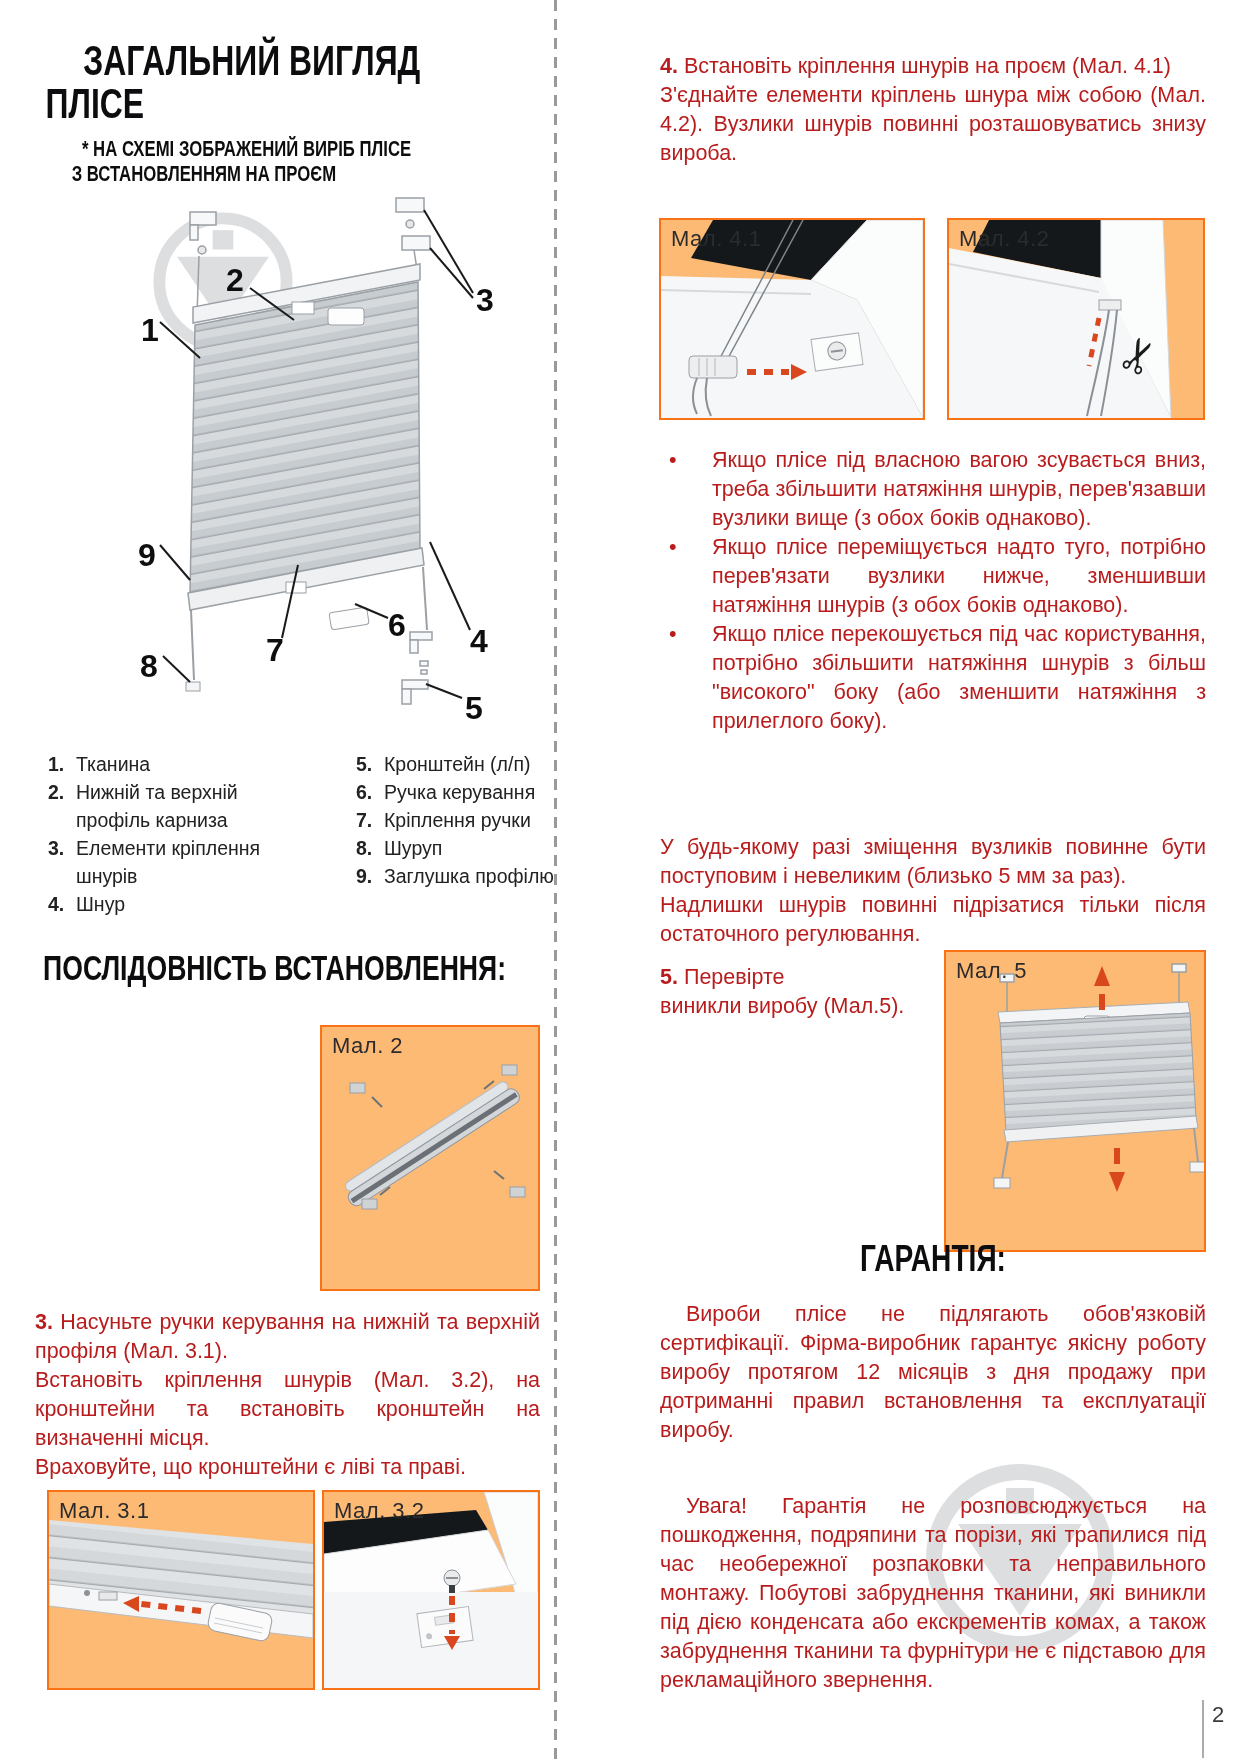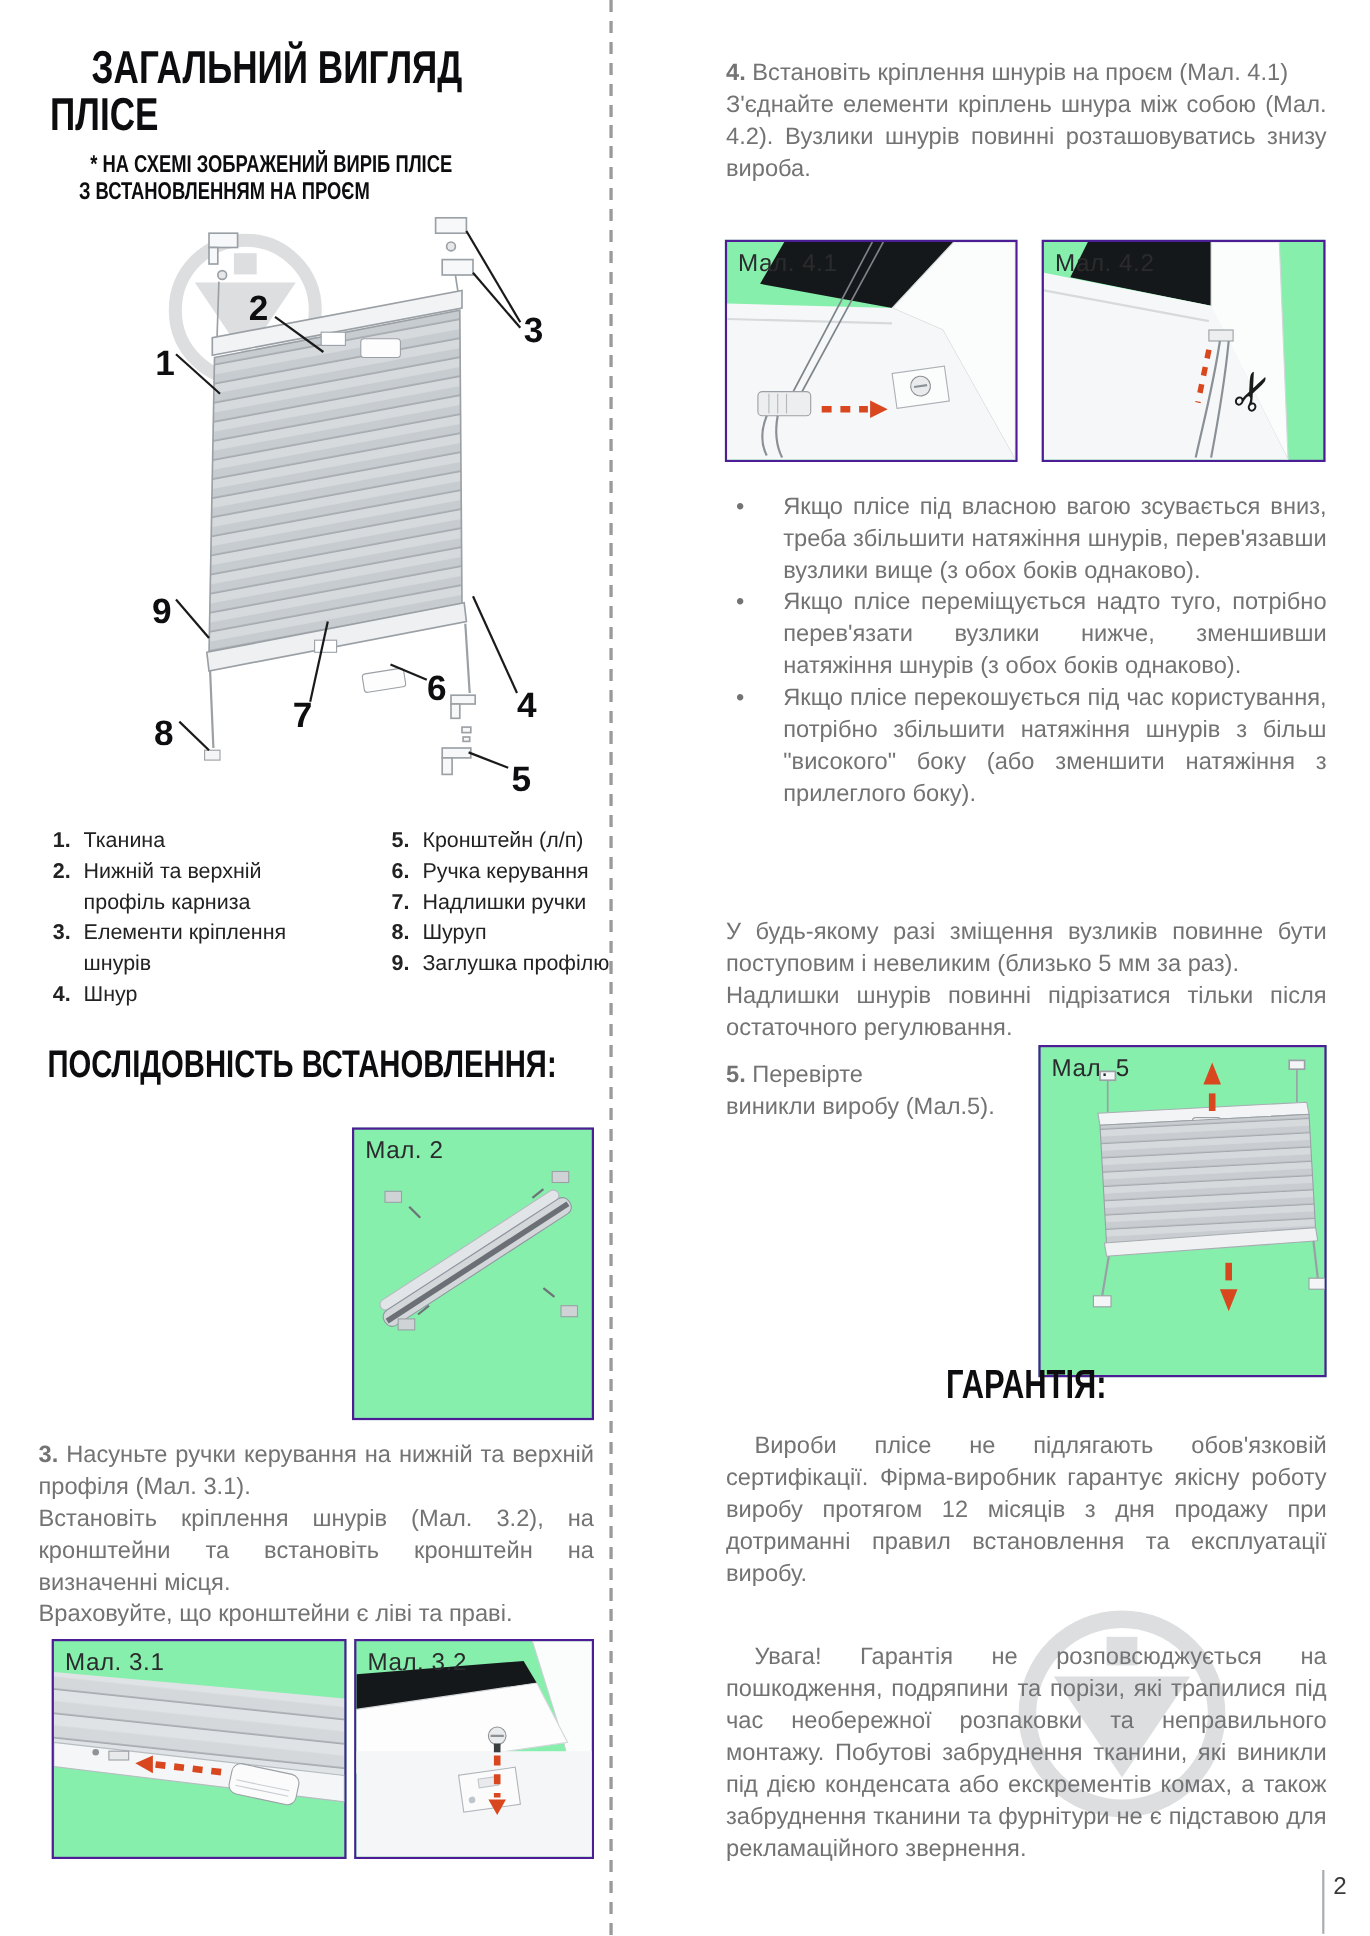--- a/index.html
+++ b/index.html
@@ -8,7 +8,7 @@
   .abs{position:absolute;}
   .just{text-align:justify;}
   .b{font-weight:700;}
-  .body-txt{font-size:21.5px;line-height:29px;color:#737373;}
+  .body-txt{font-size:21.5px;line-height:29px;color:#b91c1c;}
   .cond{display:inline-block;transform:scaleX(.76);transform-origin:50% 50%;
         white-space:nowrap;font-weight:800;color:#0d0d0f;}
   .center{display:flex;justify-content:center;align-items:flex-start;}

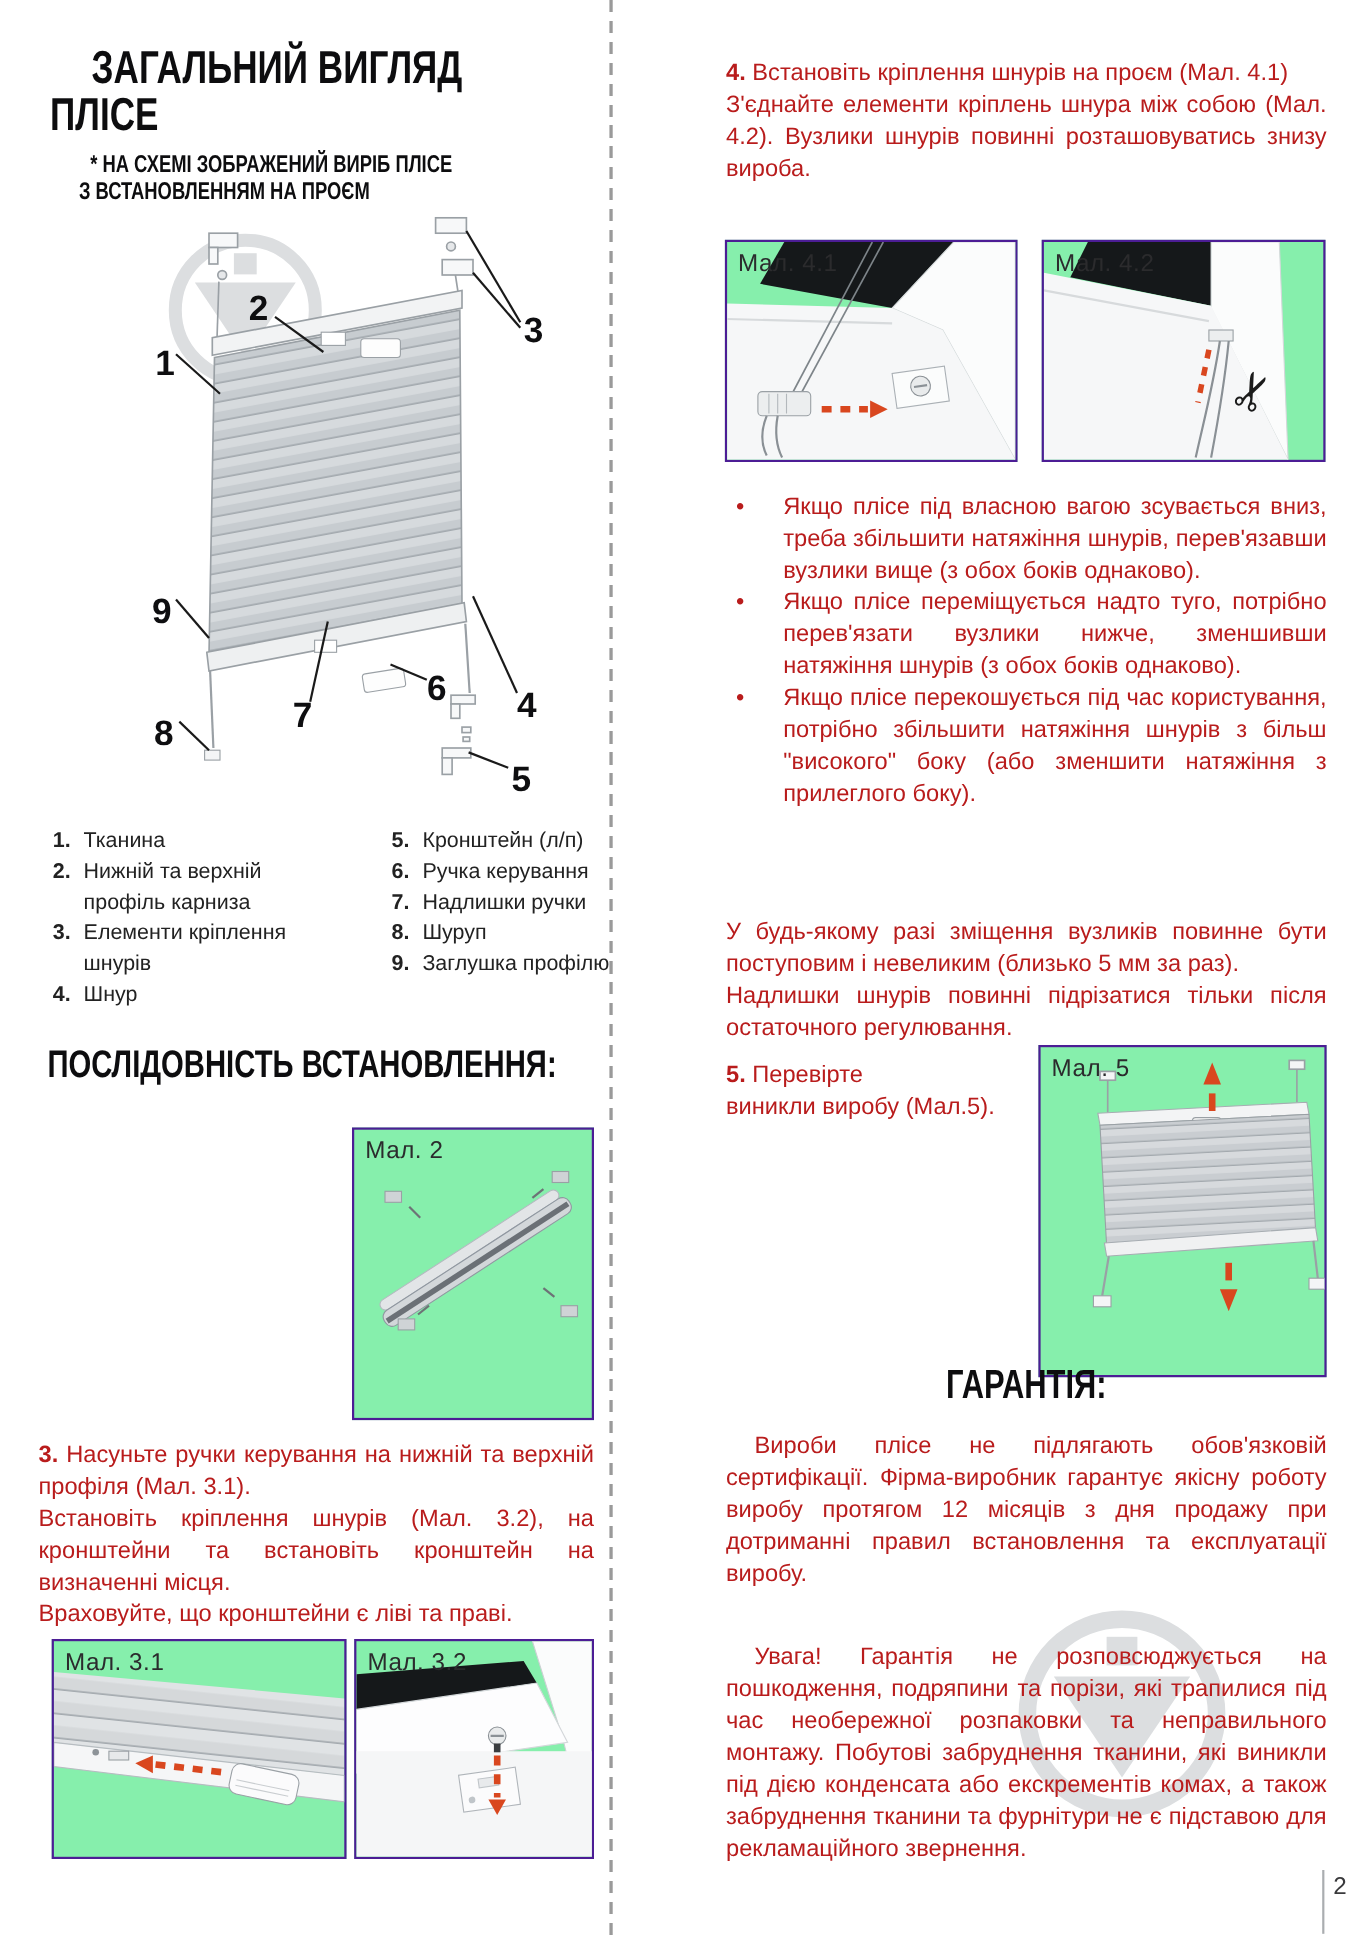--- a/index.html
+++ b/index.html
@@ -12,7 +12,7 @@
   .cond{display:inline-block;transform:scaleX(.76);transform-origin:50% 50%;
         white-space:nowrap;font-weight:800;color:#0d0d0f;}
   .center{display:flex;justify-content:center;align-items:flex-start;}
-  .figbox{position:absolute;border:2px solid #4c1d95;background:#86efac;box-sizing:border-box;}
+  .figbox{position:absolute;border:2px solid #f97316;background:#fdba74;box-sizing:border-box;}
   .figlabel{position:absolute;top:6px;left:10px;font-size:22px;color:#2b2b2d;
             letter-spacing:.5px;z-index:2;}
   .divider{position:absolute;left:554px;top:0;width:3px;height:1760px;

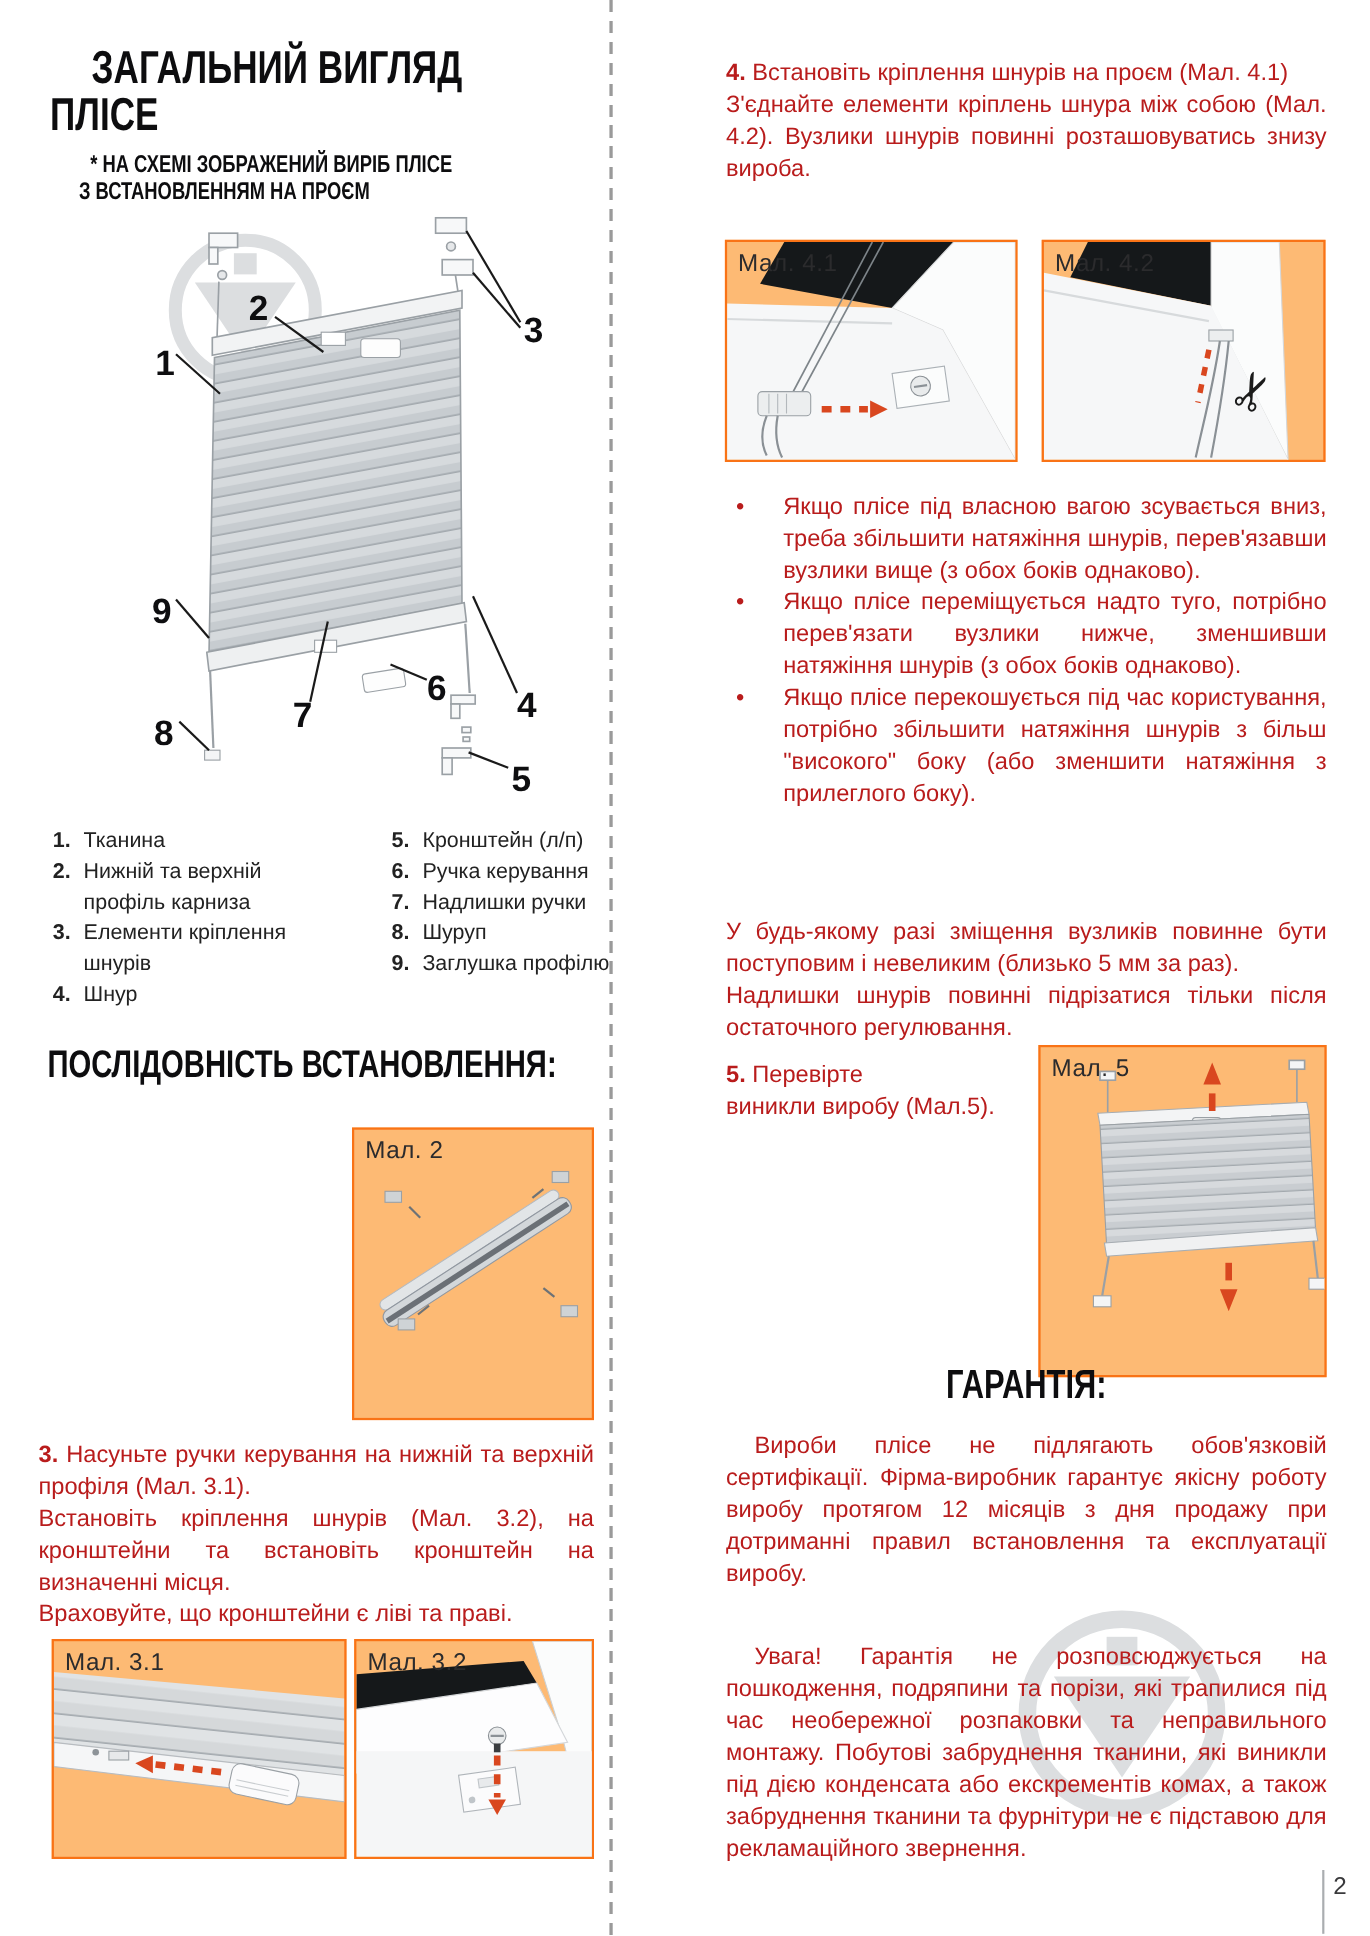--- a/index.html
+++ b/index.html
@@ -156,7 +156,7 @@
     </div>
     <div class="legend-item">
       <span class="legend-num">7.</span>
-      <div style="width:170px;">Надлишки ручки</div>
+      <div style="width:170px;">Кріплення ручки</div>
     </div>
     <div class="legend-item">
       <span class="legend-num">8.</span>

